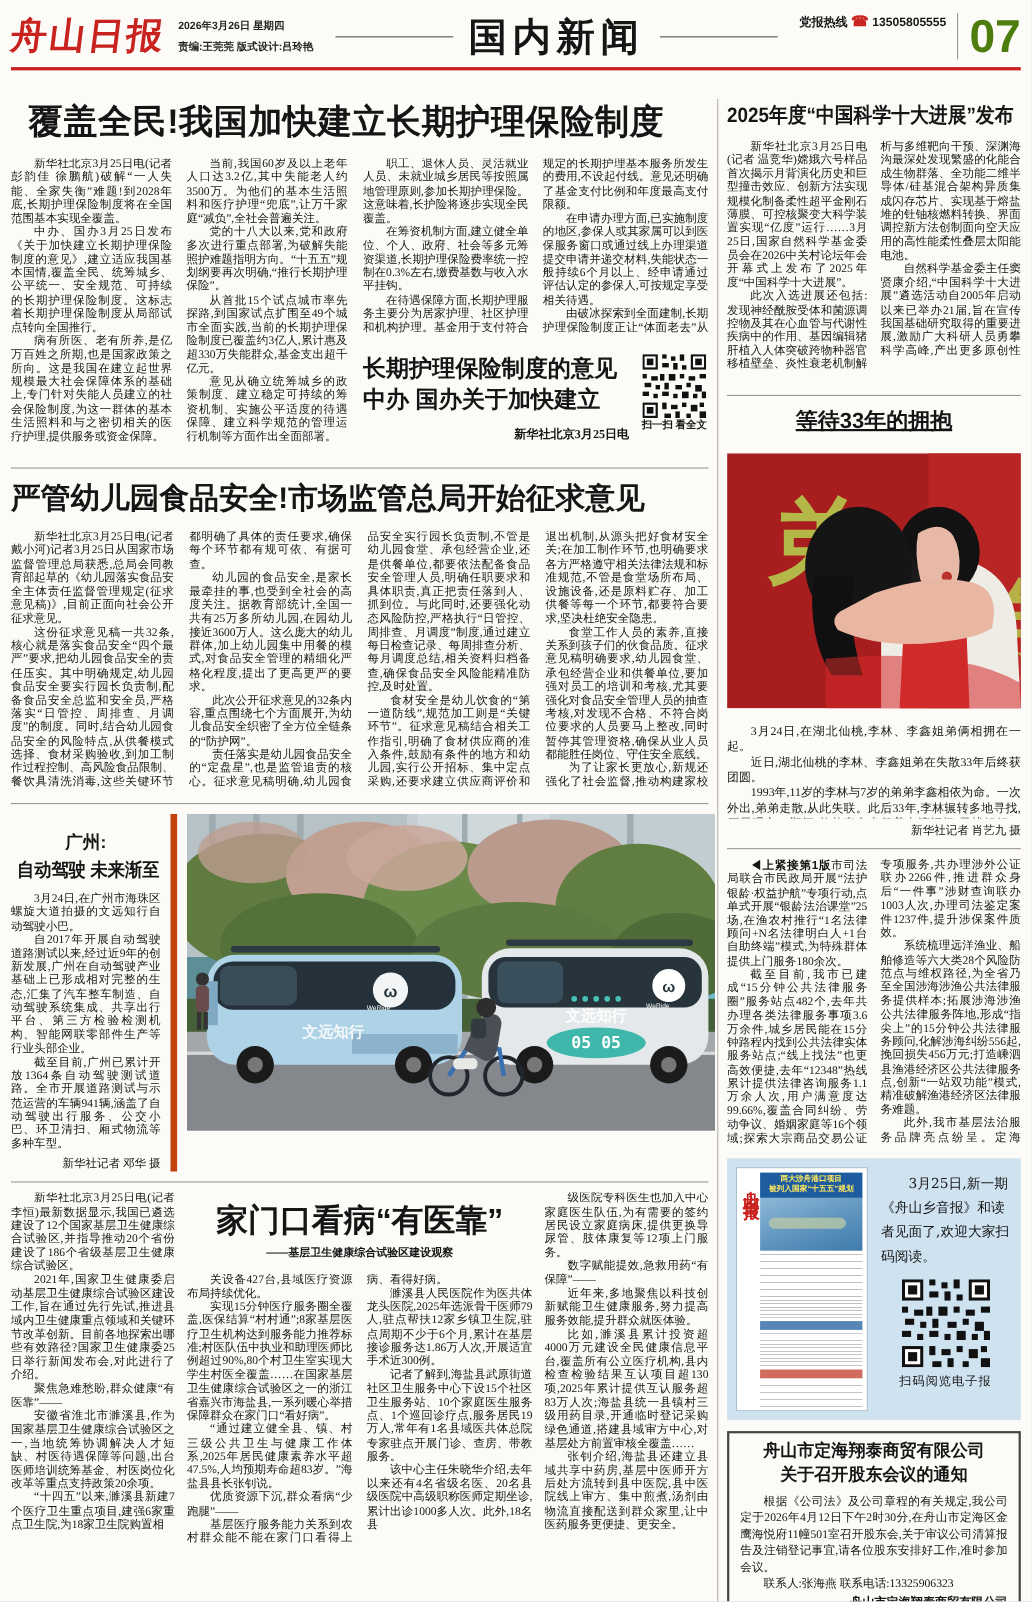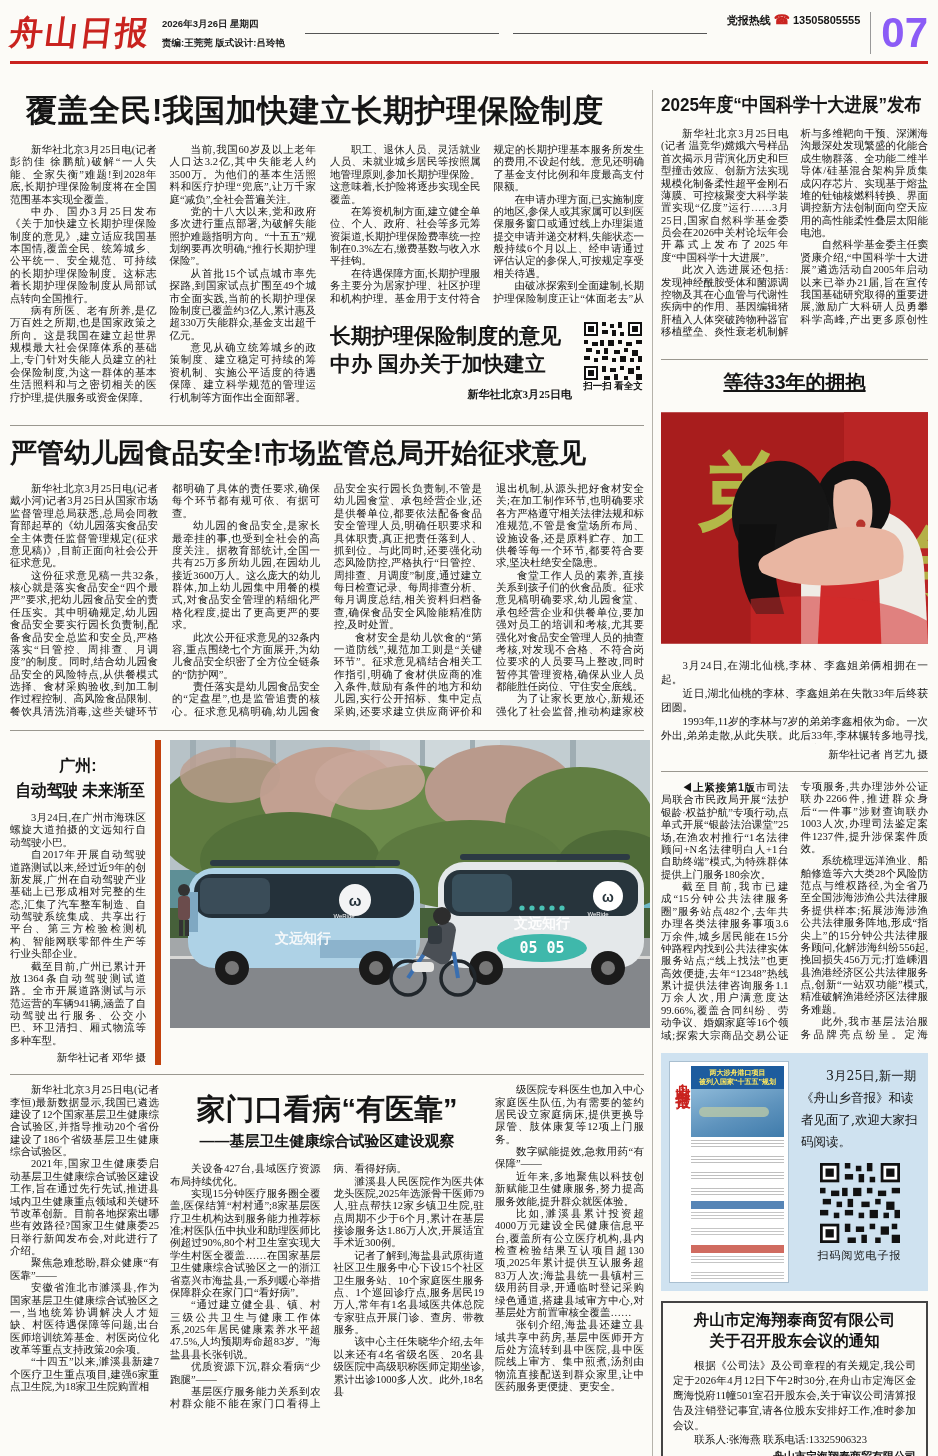--- a/index.html
+++ b/index.html
@@ -177,6 +177,7 @@
     </div>
     <div class="mast-center">
       <span class="rule"></span>
+      <h1 class="section-title">国内新闻</h1>
       <span class="rule"></span>
     </div>
     <div class="mast-right">

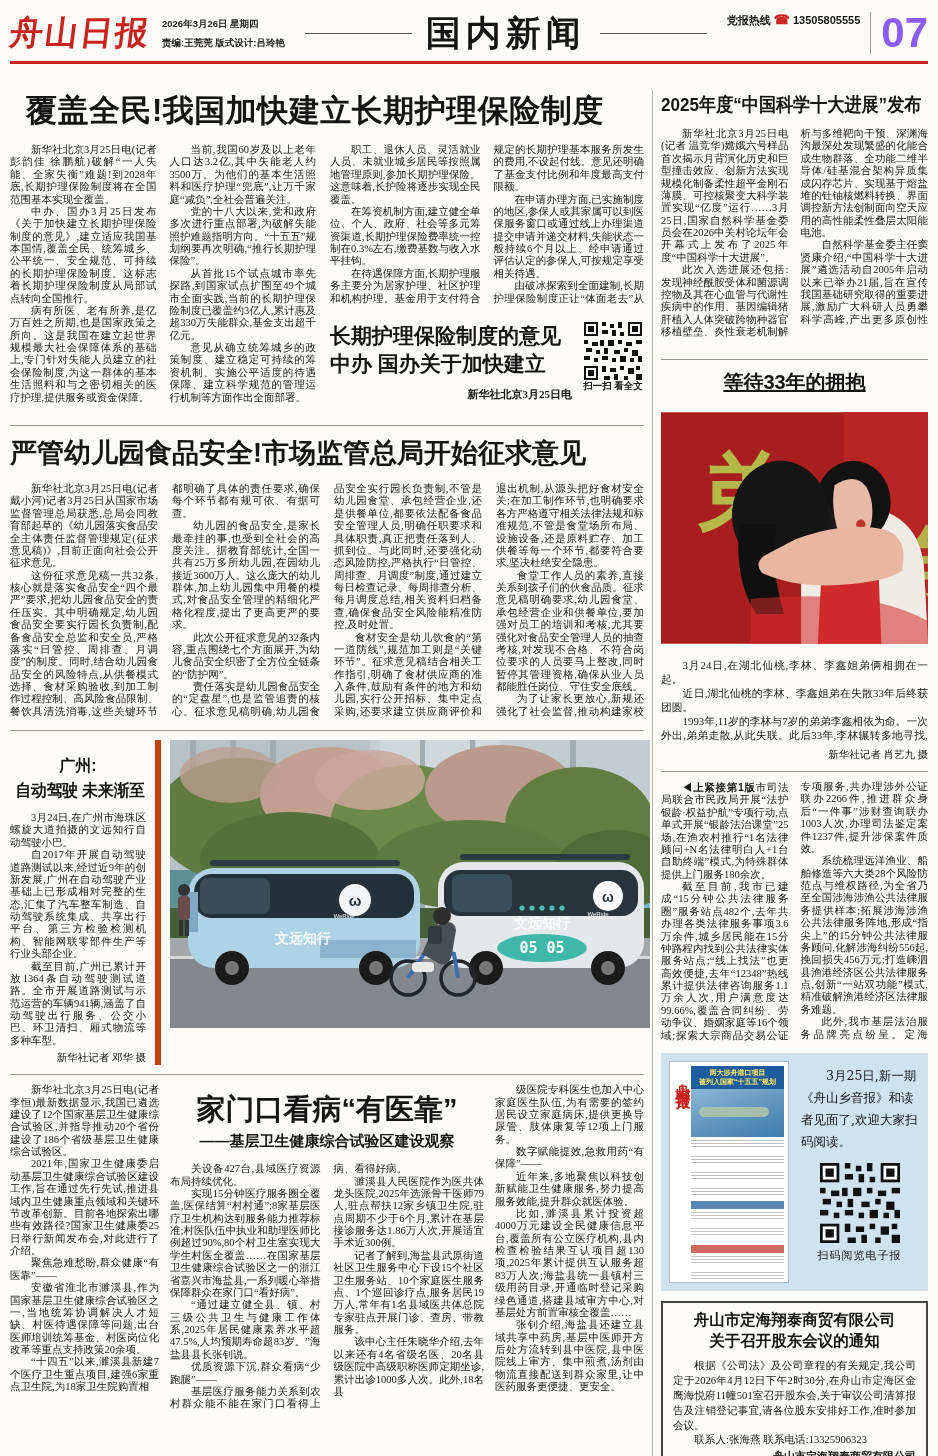--- a/index.html
+++ b/index.html
@@ -21,7 +21,7 @@
   .hotline { font-family:"Liberation Sans",sans-serif; font-size:11px; font-weight:bold; white-space:nowrap; }
   .phone-icon { color:#c9231f; font-size:13px; }
   .mast-right .vline { width:1px; height:42px; background:#999; }
-  .pagenum { font-family:"Liberation Sans",sans-serif; font-size:42px; font-weight:900; color:#8b5cf6; line-height:1; }
+  .pagenum { font-family:"Liberation Sans",sans-serif; font-size:42px; font-weight:900; color:#4d7c0f; line-height:1; }
   .red-bar { height:3px; background:#c9231f; margin-top:3px; }
 
   

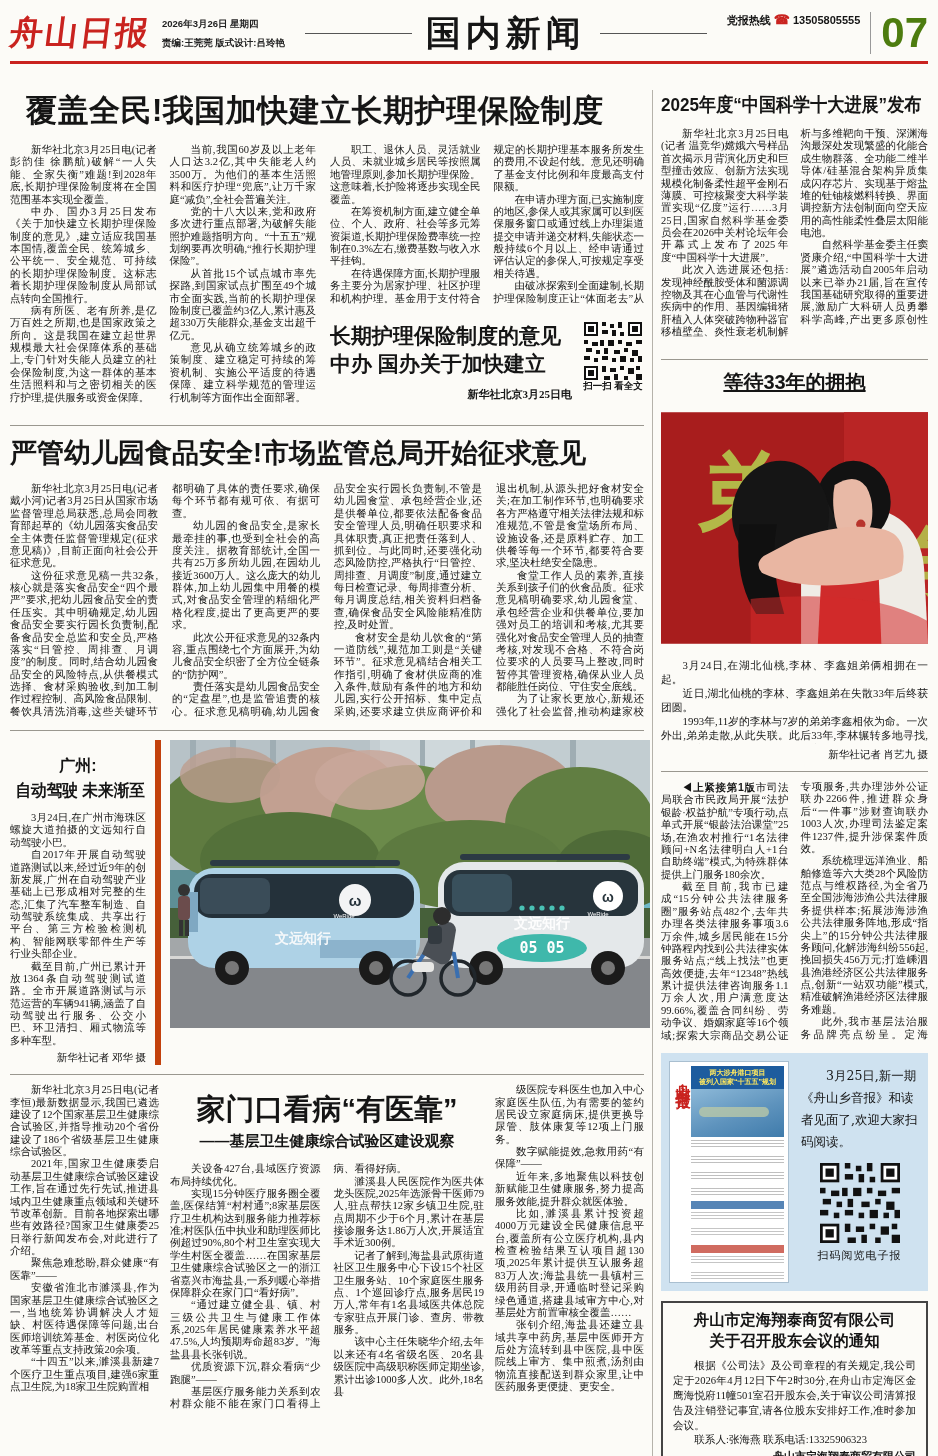--- a/index.html
+++ b/index.html
@@ -68,7 +68,7 @@
   .h-col1 { width:149px; height:350px; overflow:hidden; flex-shrink:0; }
   .h-mid  { width:314px; flex-shrink:0; }
   .h-head { text-align:center; font-family:"Liberation Sans",sans-serif; font-size:29px; font-weight:900; margin:6px 0 2px; }
-  .h-sub  { text-align:center; font-family:"Liberation Sans",sans-serif; font-size:15px; font-weight:700; margin:2px 0 12px; }
+  .h-sub  { text-align:center; font-family:"Liberation Sans",sans-serif; font-size:10px; font-weight:700; margin:2px 0 12px; }
   .h-mid-cols { columns:2; column-gap:13px; height:252px; column-fill:auto; overflow:hidden; }
   .h-col4 { width:149px; height:350px; overflow:hidden; flex-shrink:0; }
 

